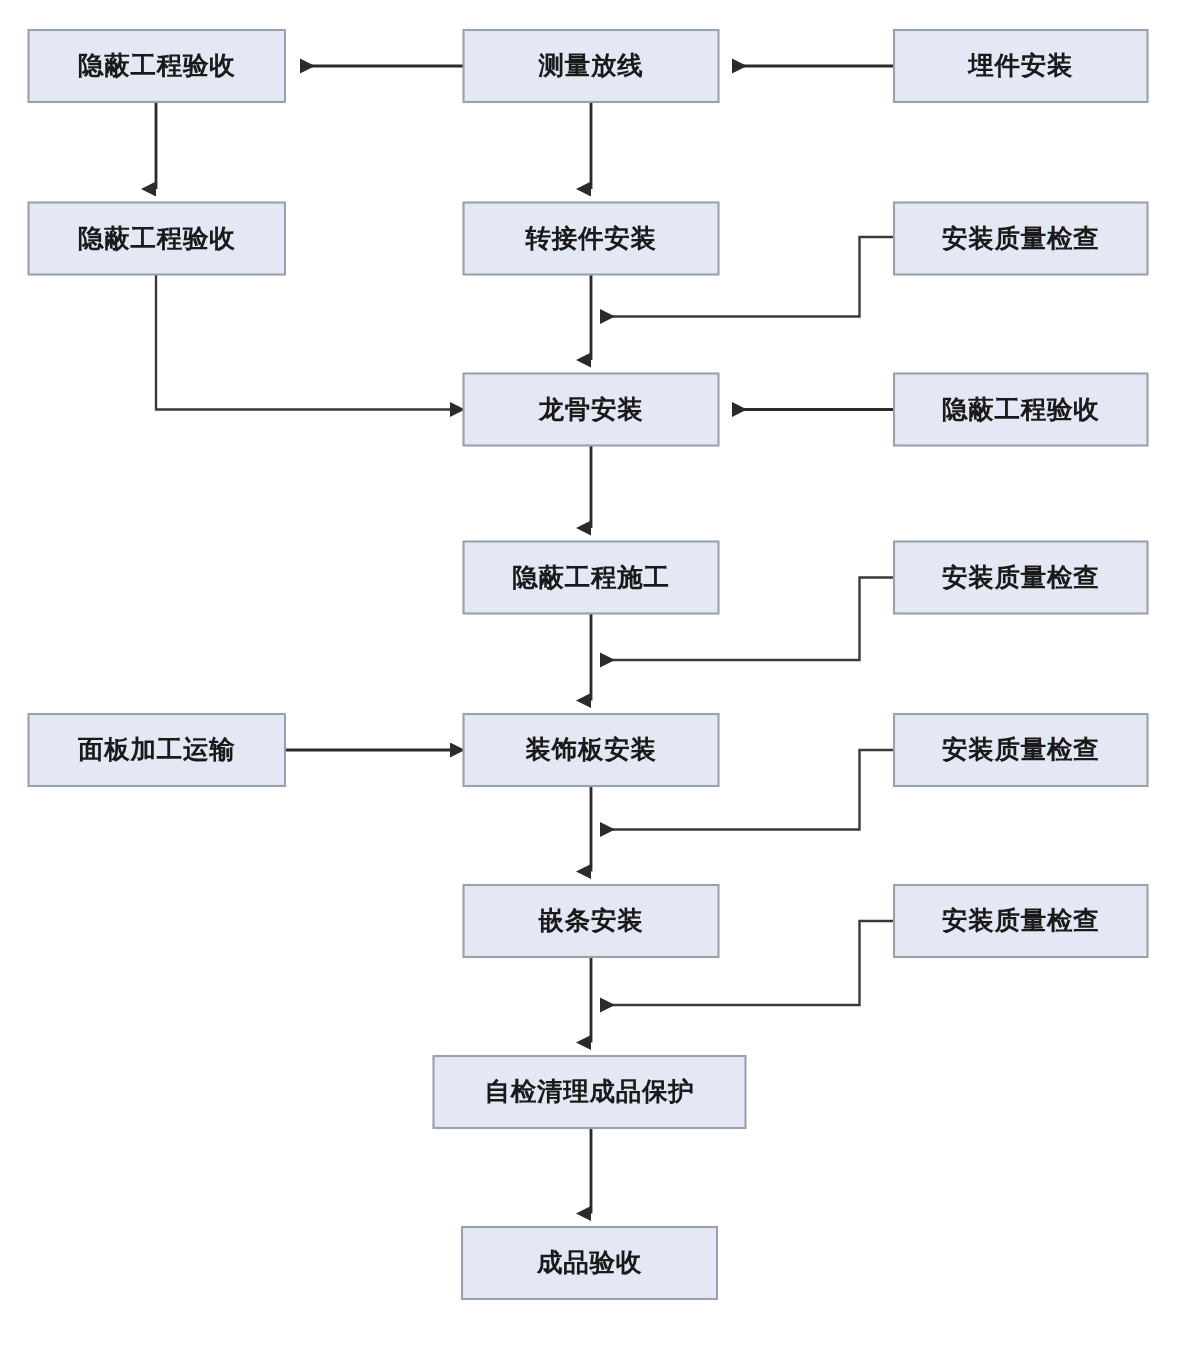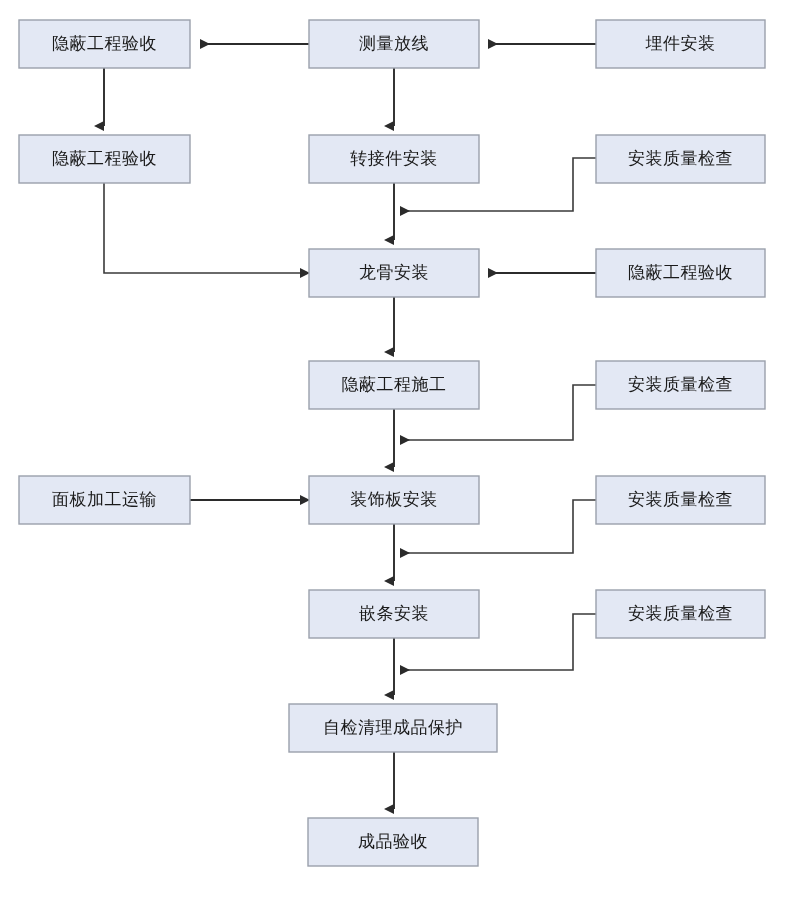--- a/index.html
+++ b/index.html
@@ -18,6 +18,7 @@
     width: 793px;
     height: 900px;
     background: #ffffff;
+    font-weight: bold;
   }
   svg.fc {
     position: absolute;

